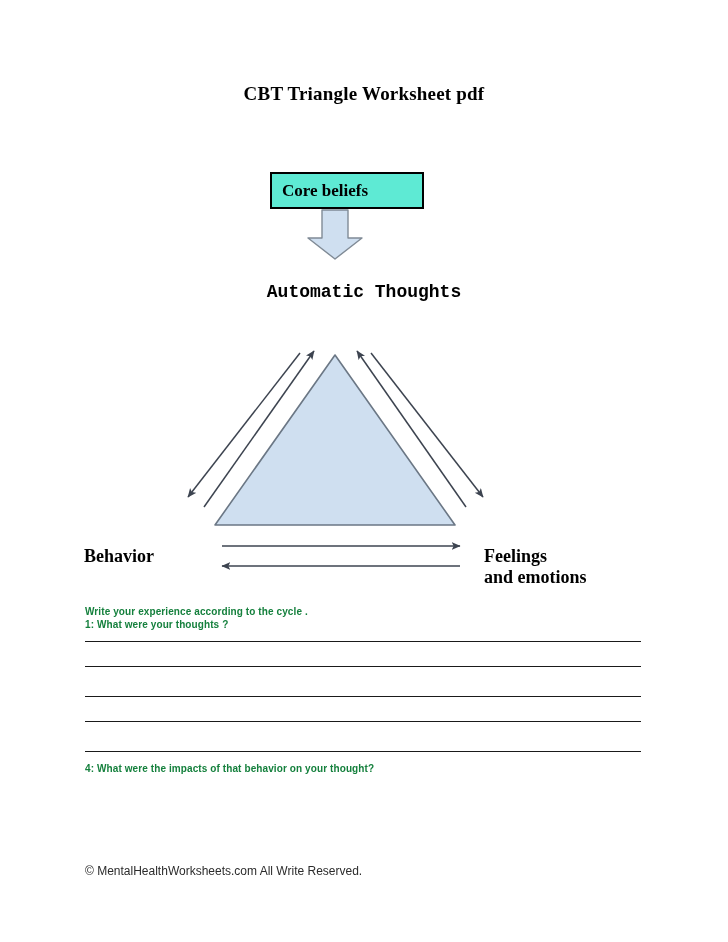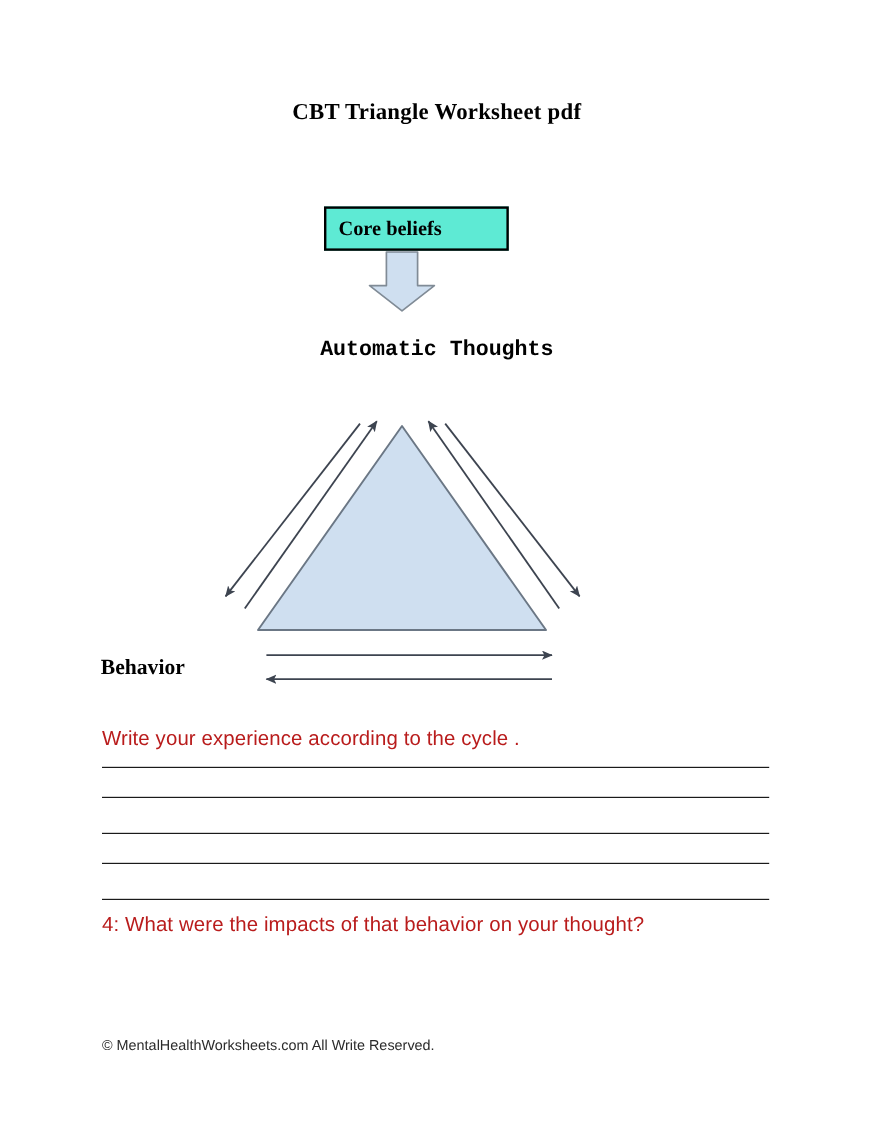--- a/index.html
+++ b/index.html
@@ -174,6 +174,10 @@
 
   <div class="label-behavior">Behavior</div>
 
+  <div class="label-feelings">
+    <span>Feelings</span>
+    <span>and emotions</span>
+  </div>
 
   <div class="worksheet">
 

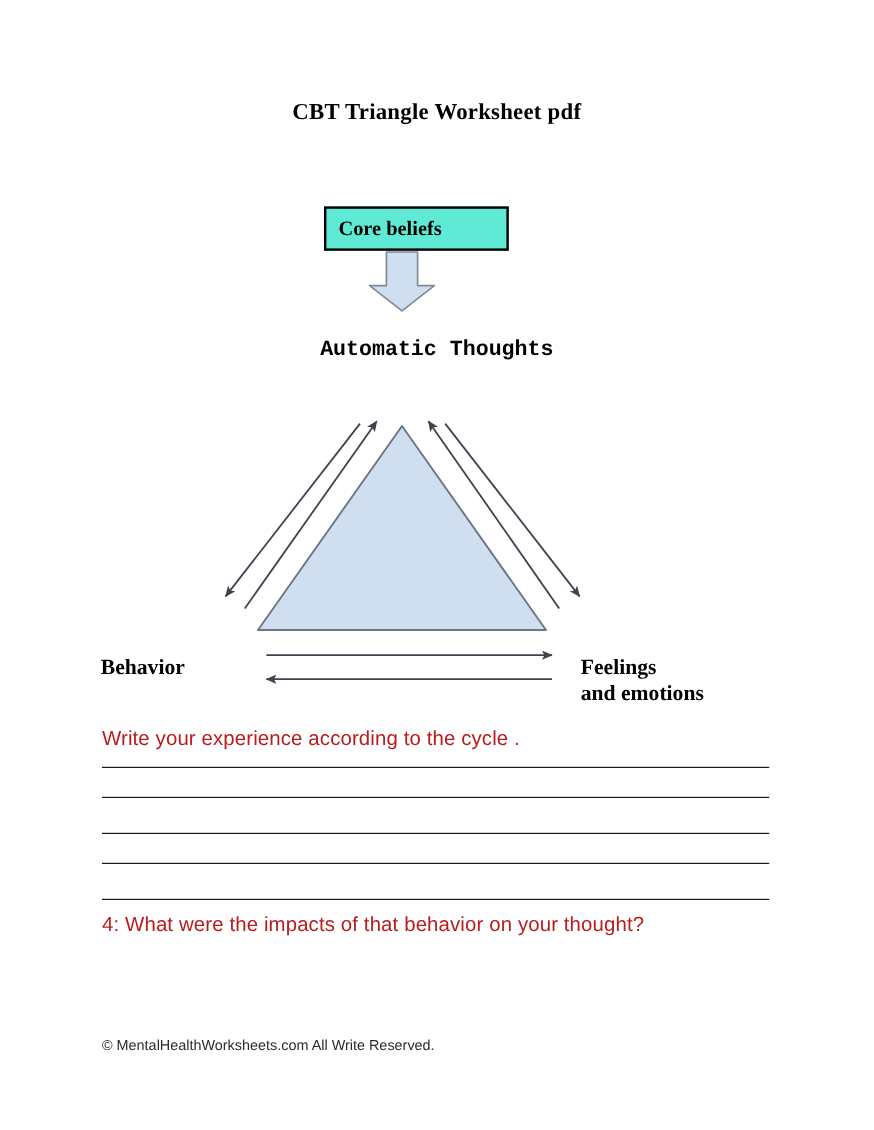--- a/index.html
+++ b/index.html
@@ -108,9 +108,9 @@
     font-family: "Liberation Sans", "DejaVu Sans", sans-serif;
   }
   .q-text {
-    font-size: 17px;
-    font-weight: normal;
-    color: #b91c1c;
+    font-size: 10px;
+    font-weight: bold;
+    color: #15803d;
     white-space: nowrap;
     letter-spacing: 0.1px;
   }

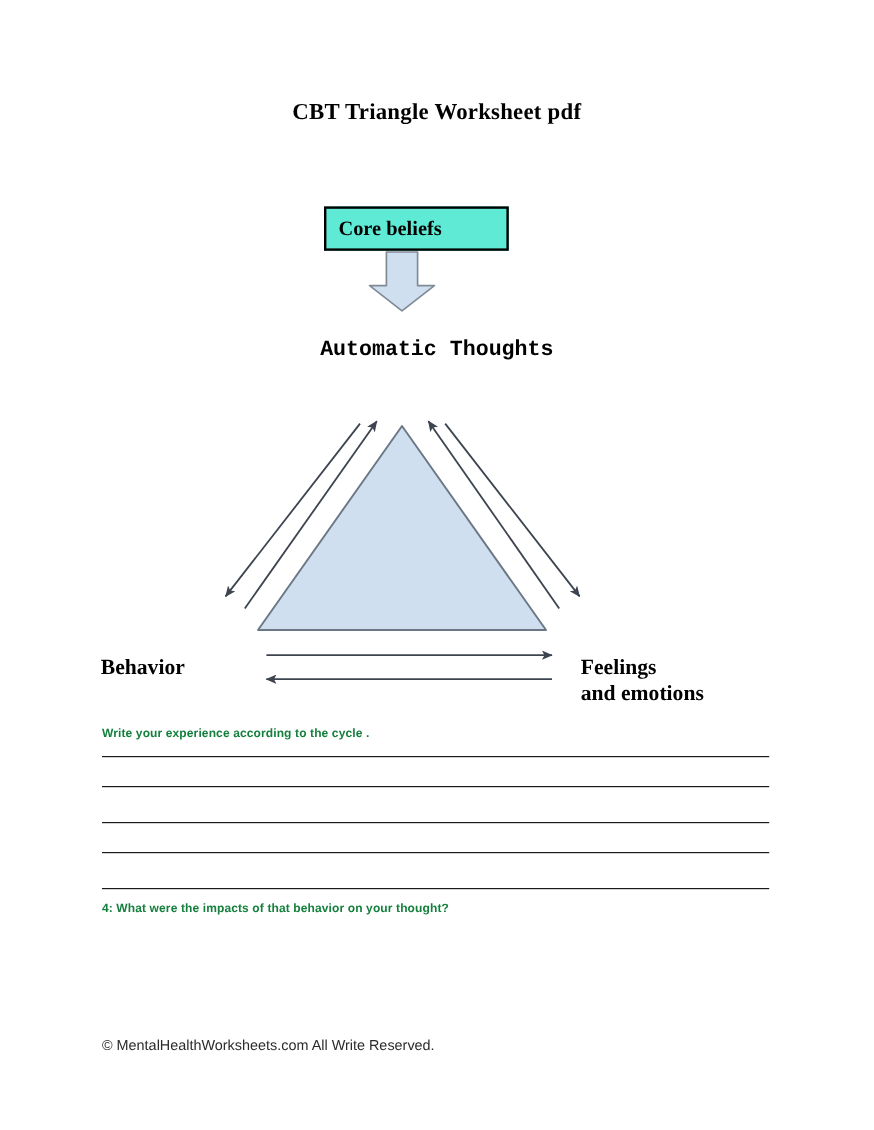--- a/index.html
+++ b/index.html
@@ -183,6 +183,7 @@
 
     <div class="q-text intro-line">Write your experience according to the cycle .</div>
 
+    <div class="q-text">1: What were your thoughts ?</div>
     <div class="spacer-sm"></div>
     <div class="rule"></div>
     <div class="spacer-lg"></div>

